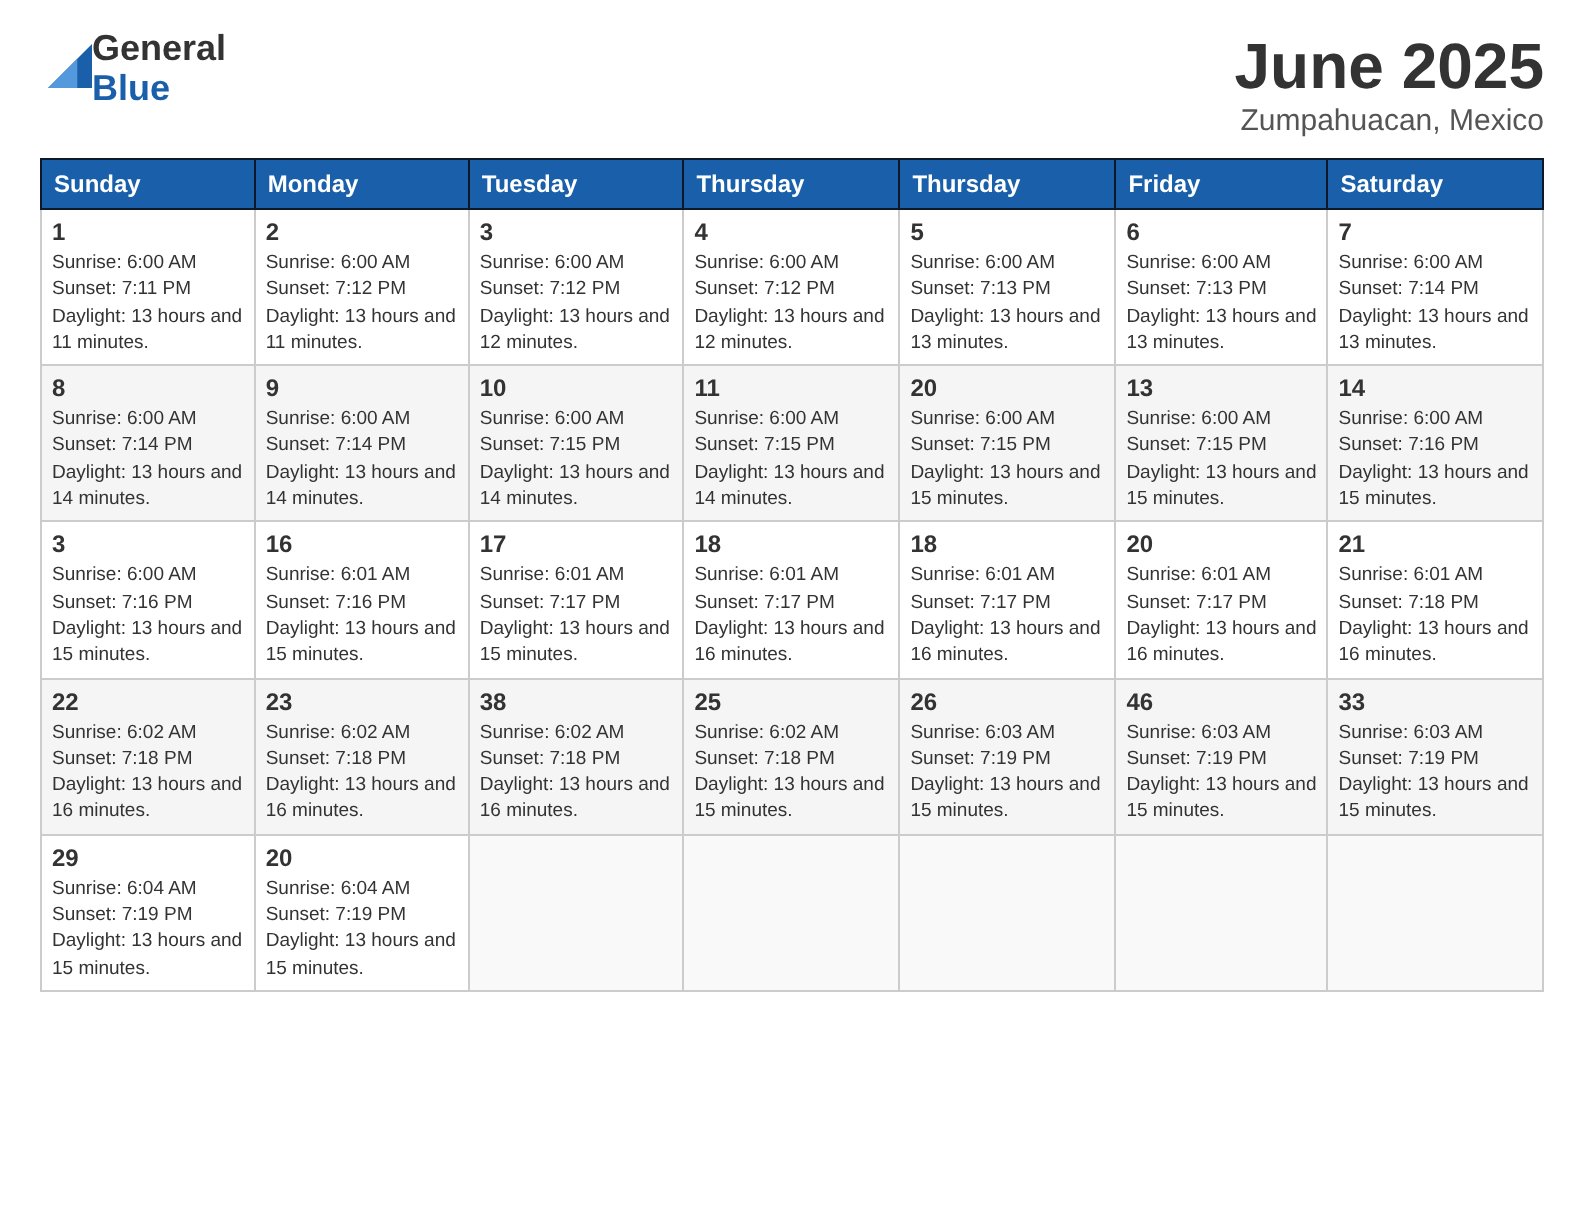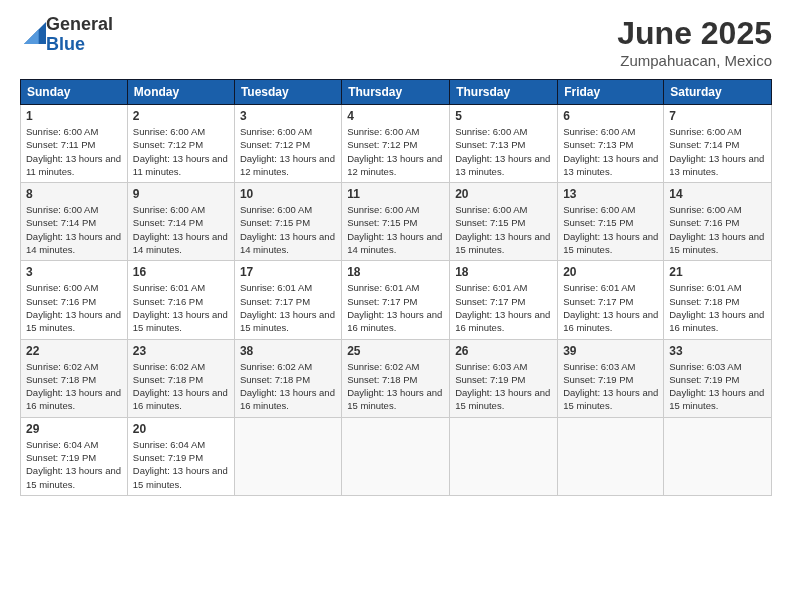--- a/index.html
+++ b/index.html
@@ -248,7 +248,7 @@
     <div class="day-info">Sunrise: 6:03 AM<br>Sunset: 7:19 PM<br>Daylight: 13 hours and 15 minutes.</div>
   </td>
           <td>
-    <div class="day-num">39</div>
+    <div class="day-num">46</div>
     <div class="day-info">Sunrise: 6:03 AM<br>Sunset: 7:19 PM<br>Daylight: 13 hours and 15 minutes.</div>
   </td>
           <td>

